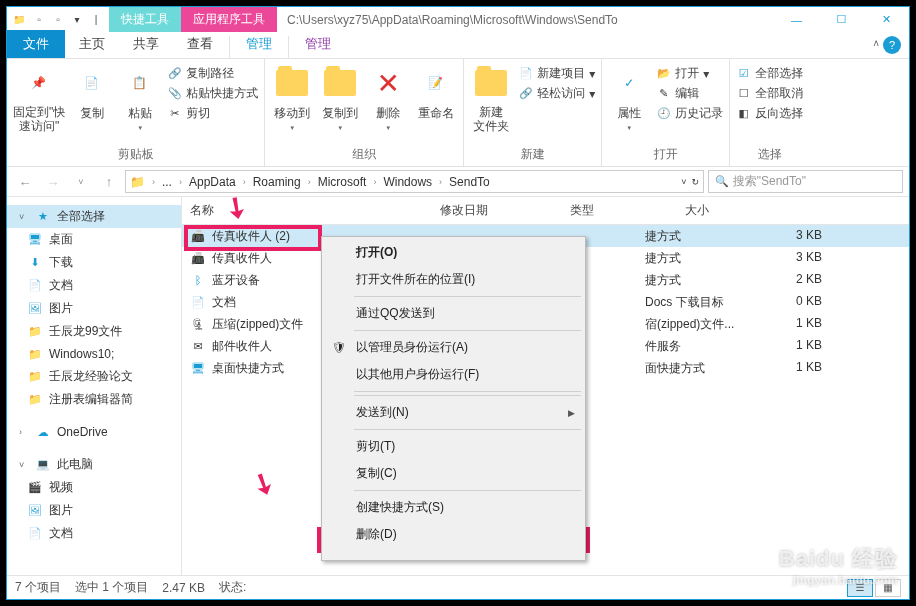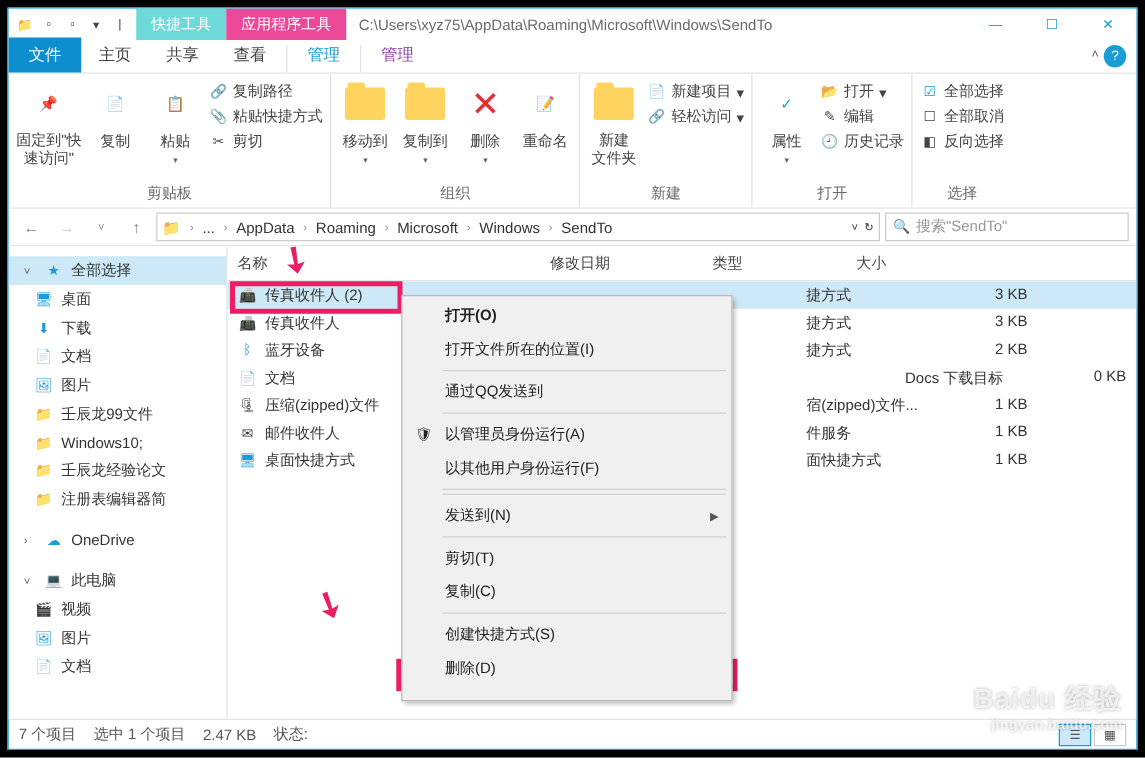--- a/index.html
+++ b/index.html
@@ -393,7 +393,7 @@
               <span class="fico">📄</span>
               <span>文档</span>
             </div>
-            <div style="flex:1;display:flex;justify-content:flex-end;">
+            <div style="flex:1;display:flex;">
               <span style="width:205px;"></span>
               <span style="width:115px;">Docs 下载目标</span>
               <span class="c-size">0 KB</span>

